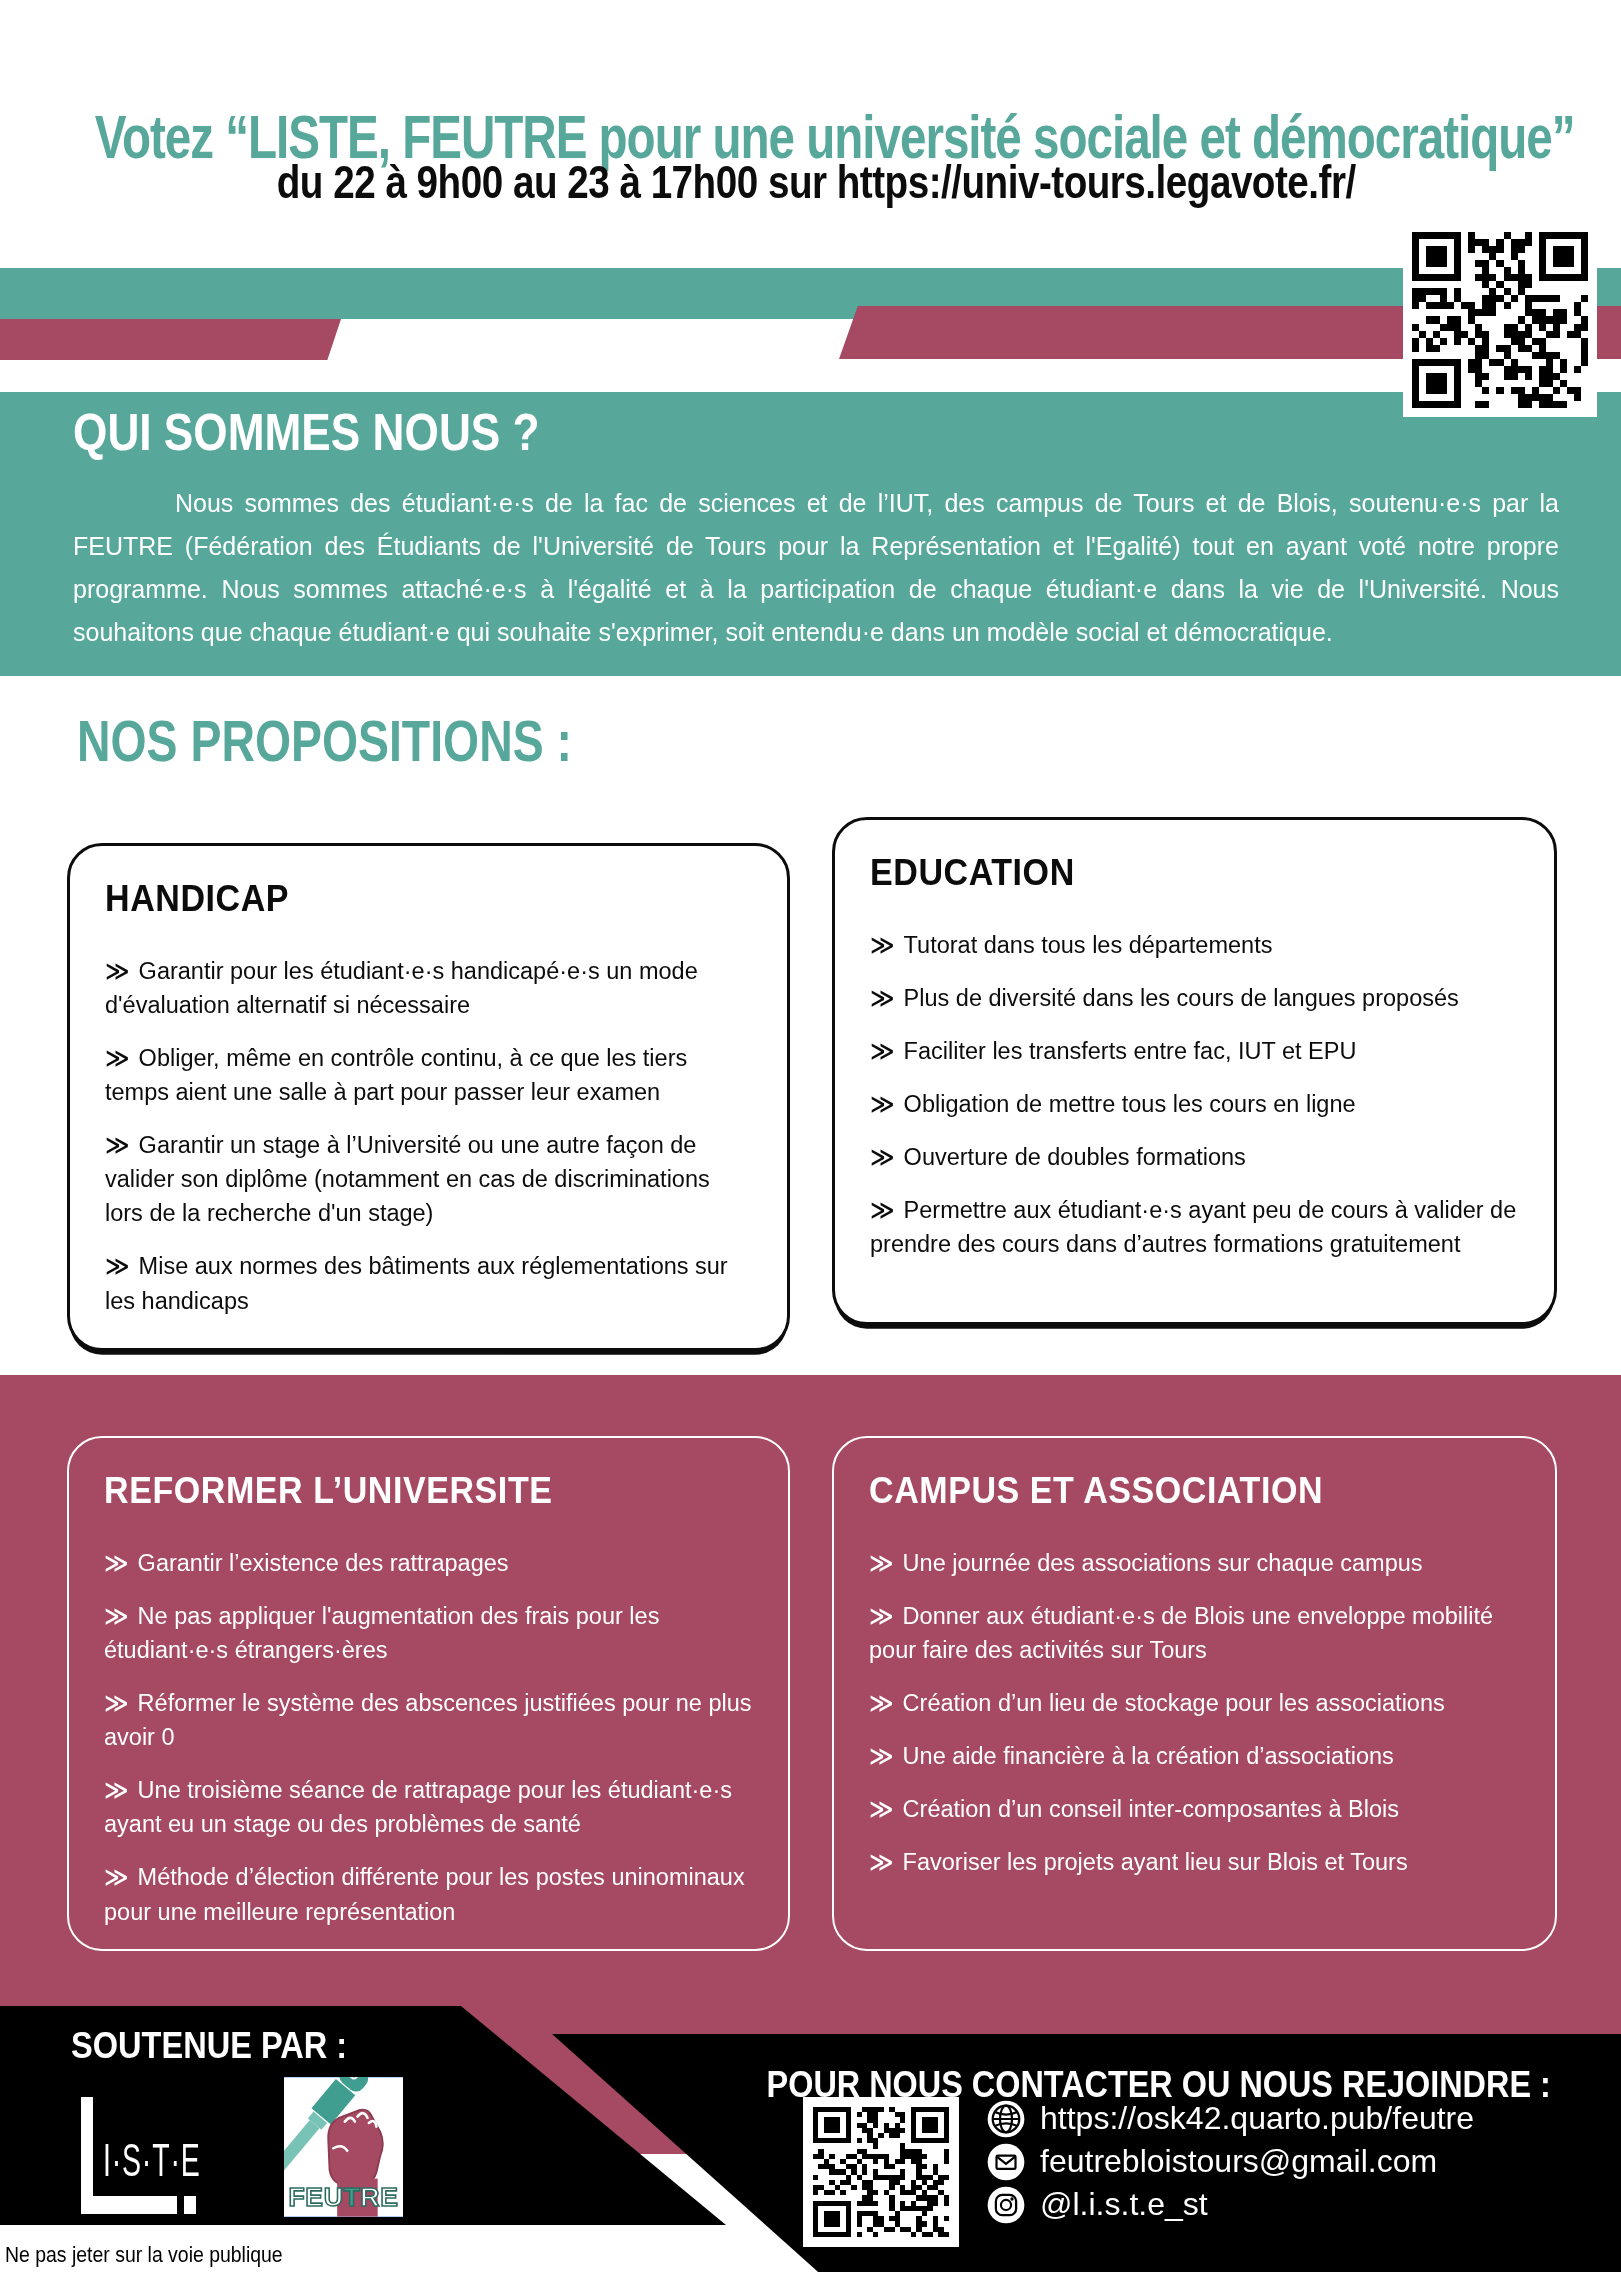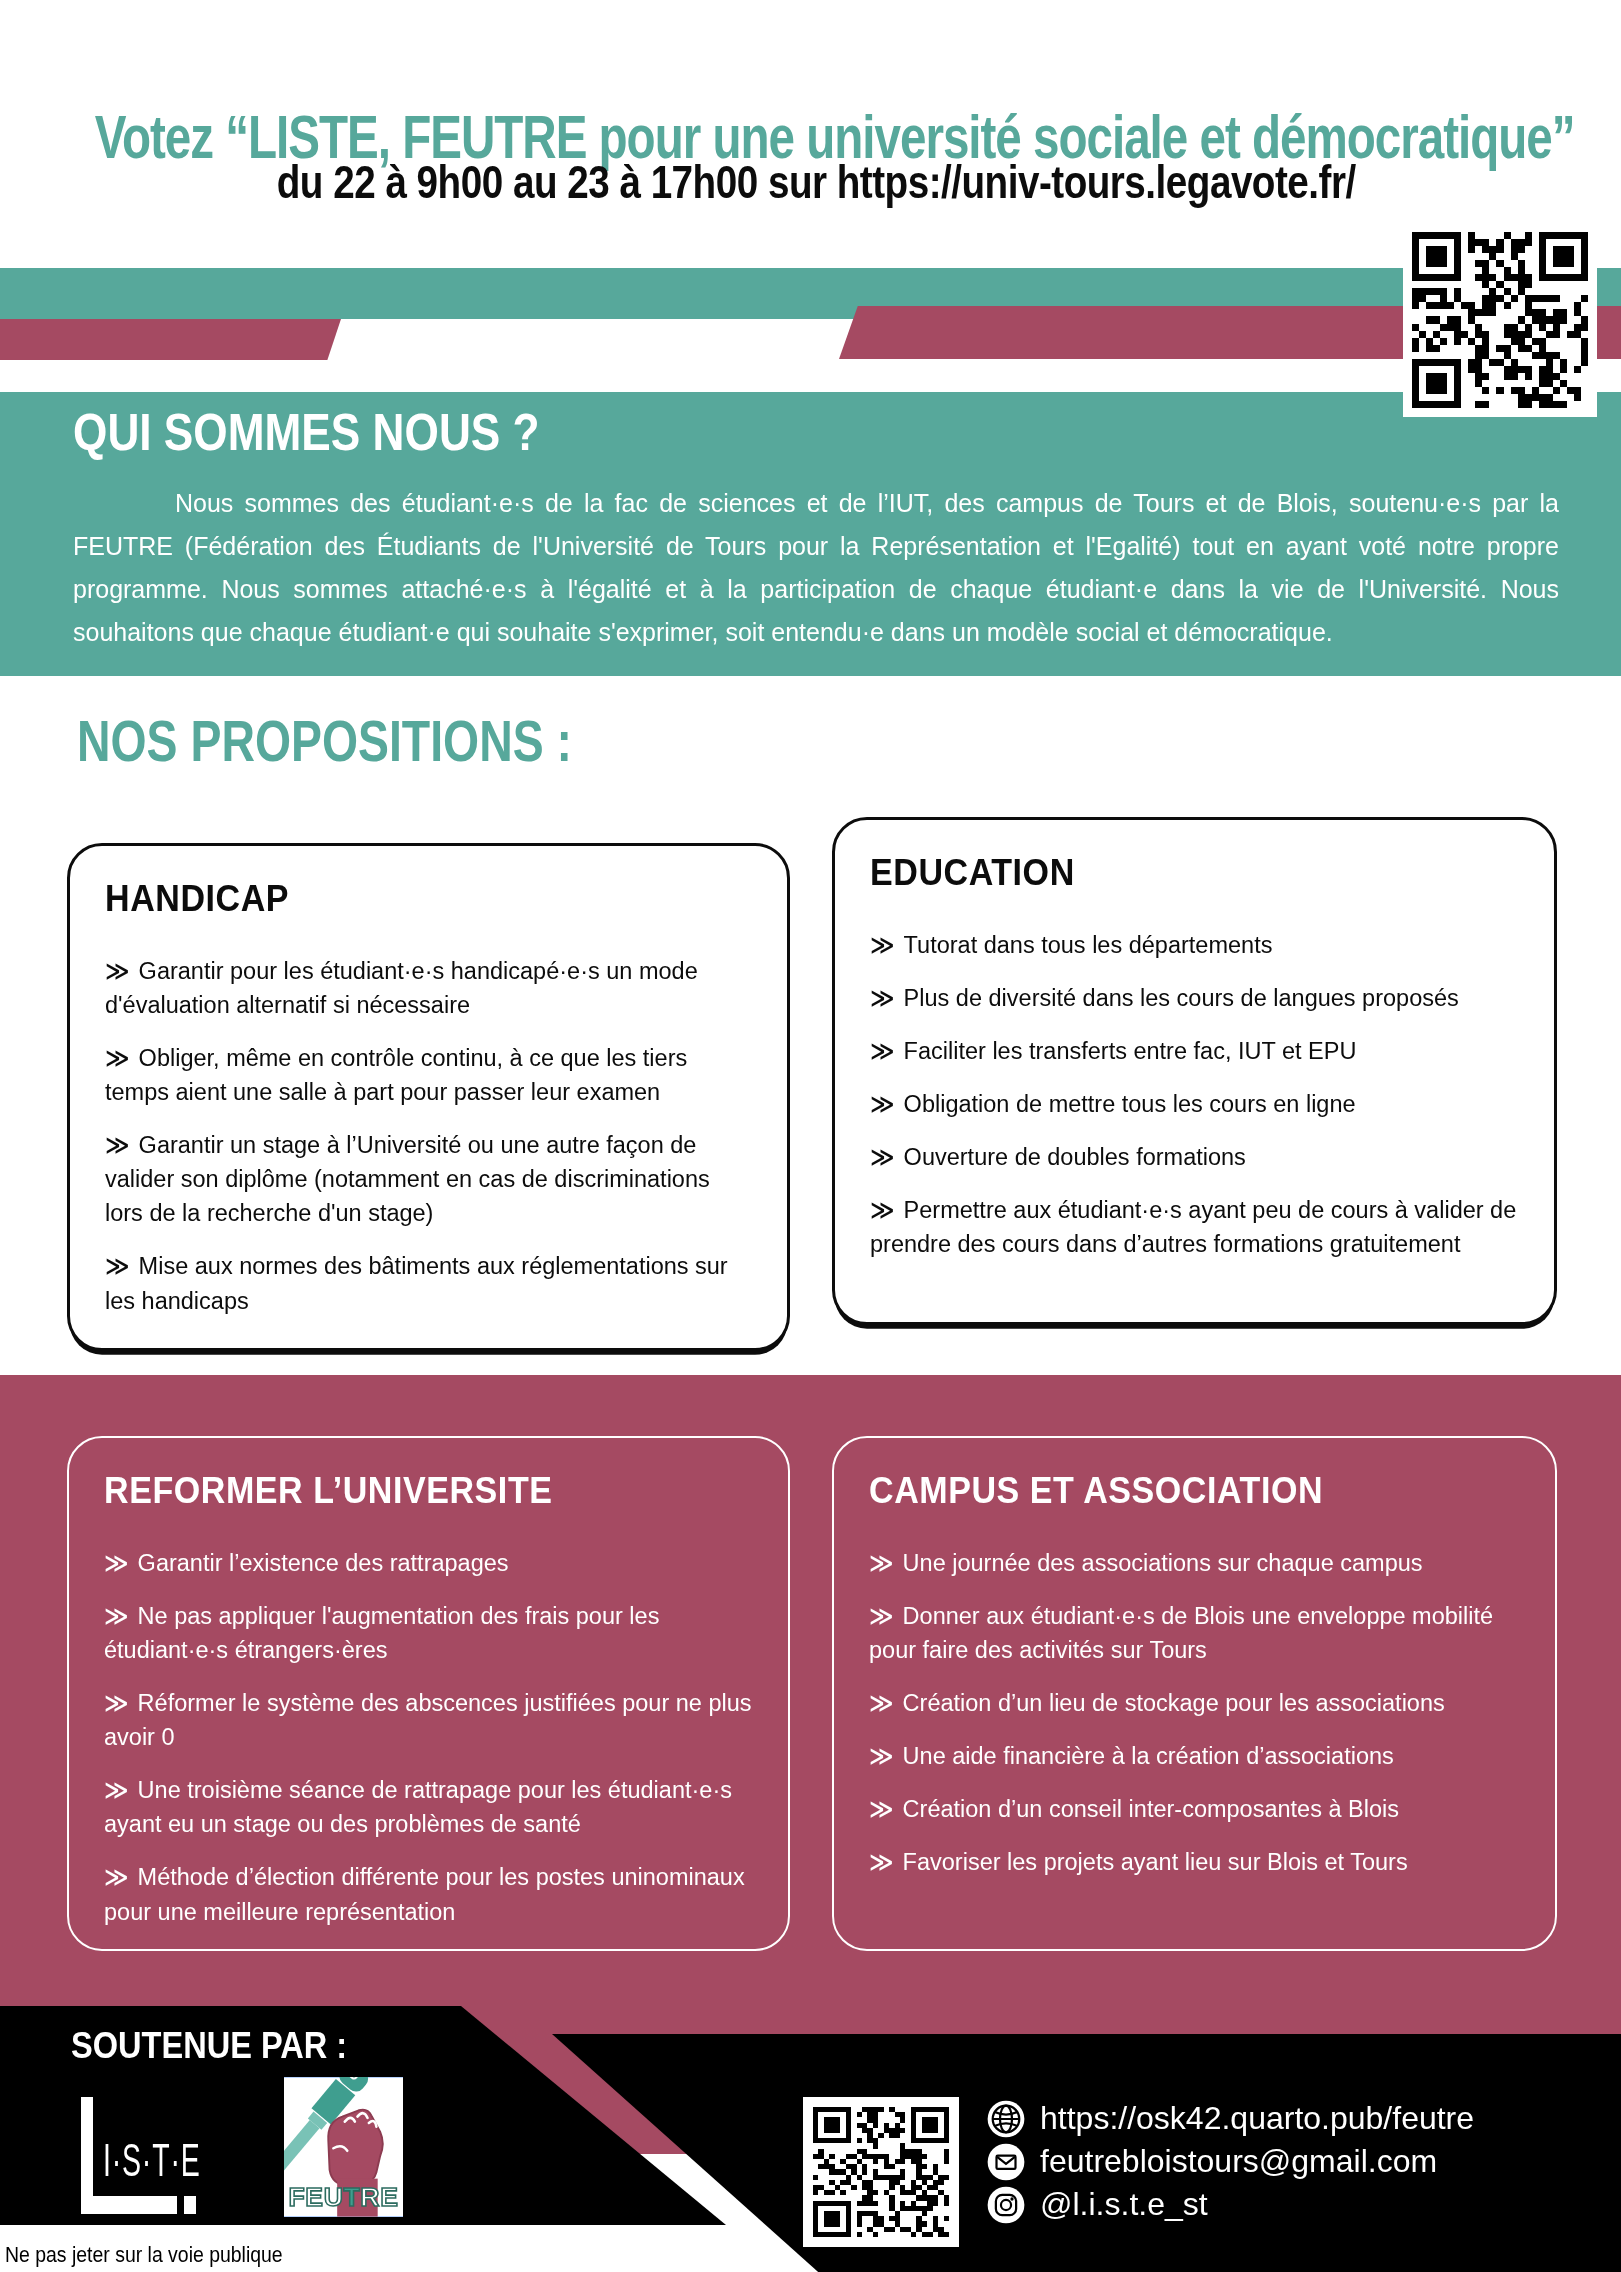--- a/index.html
+++ b/index.html
@@ -428,6 +428,7 @@
 </div>
 
 <div class="abs black-right">
+  <h4 class="contact-h"><span>POUR NOUS CONTACTER OU NOUS REJOINDRE :</span></h4>
   <div class="qr-foot">
     <div class="qr-fill"><svg viewBox="0 0 25 25" width="100%" height="100%" shape-rendering="crispEdges" preserveAspectRatio="none">
           <g fill="#000">

